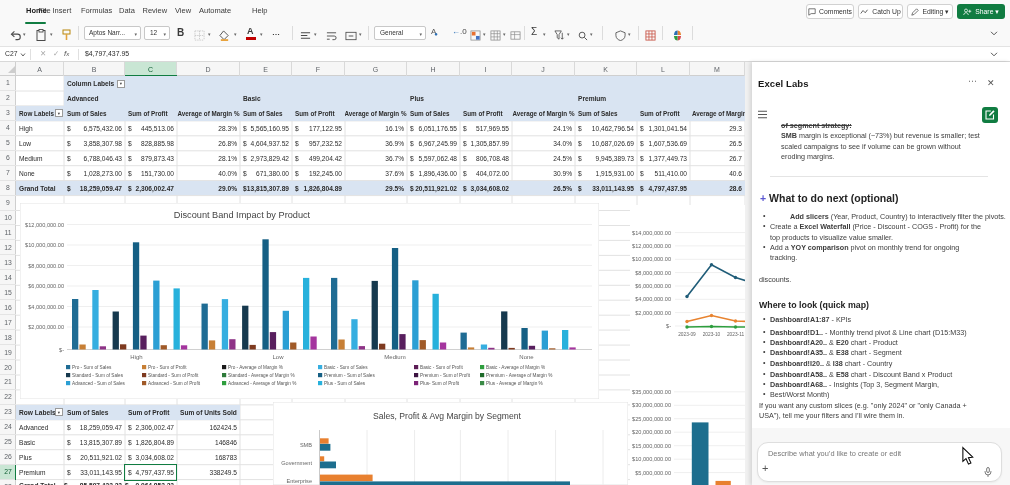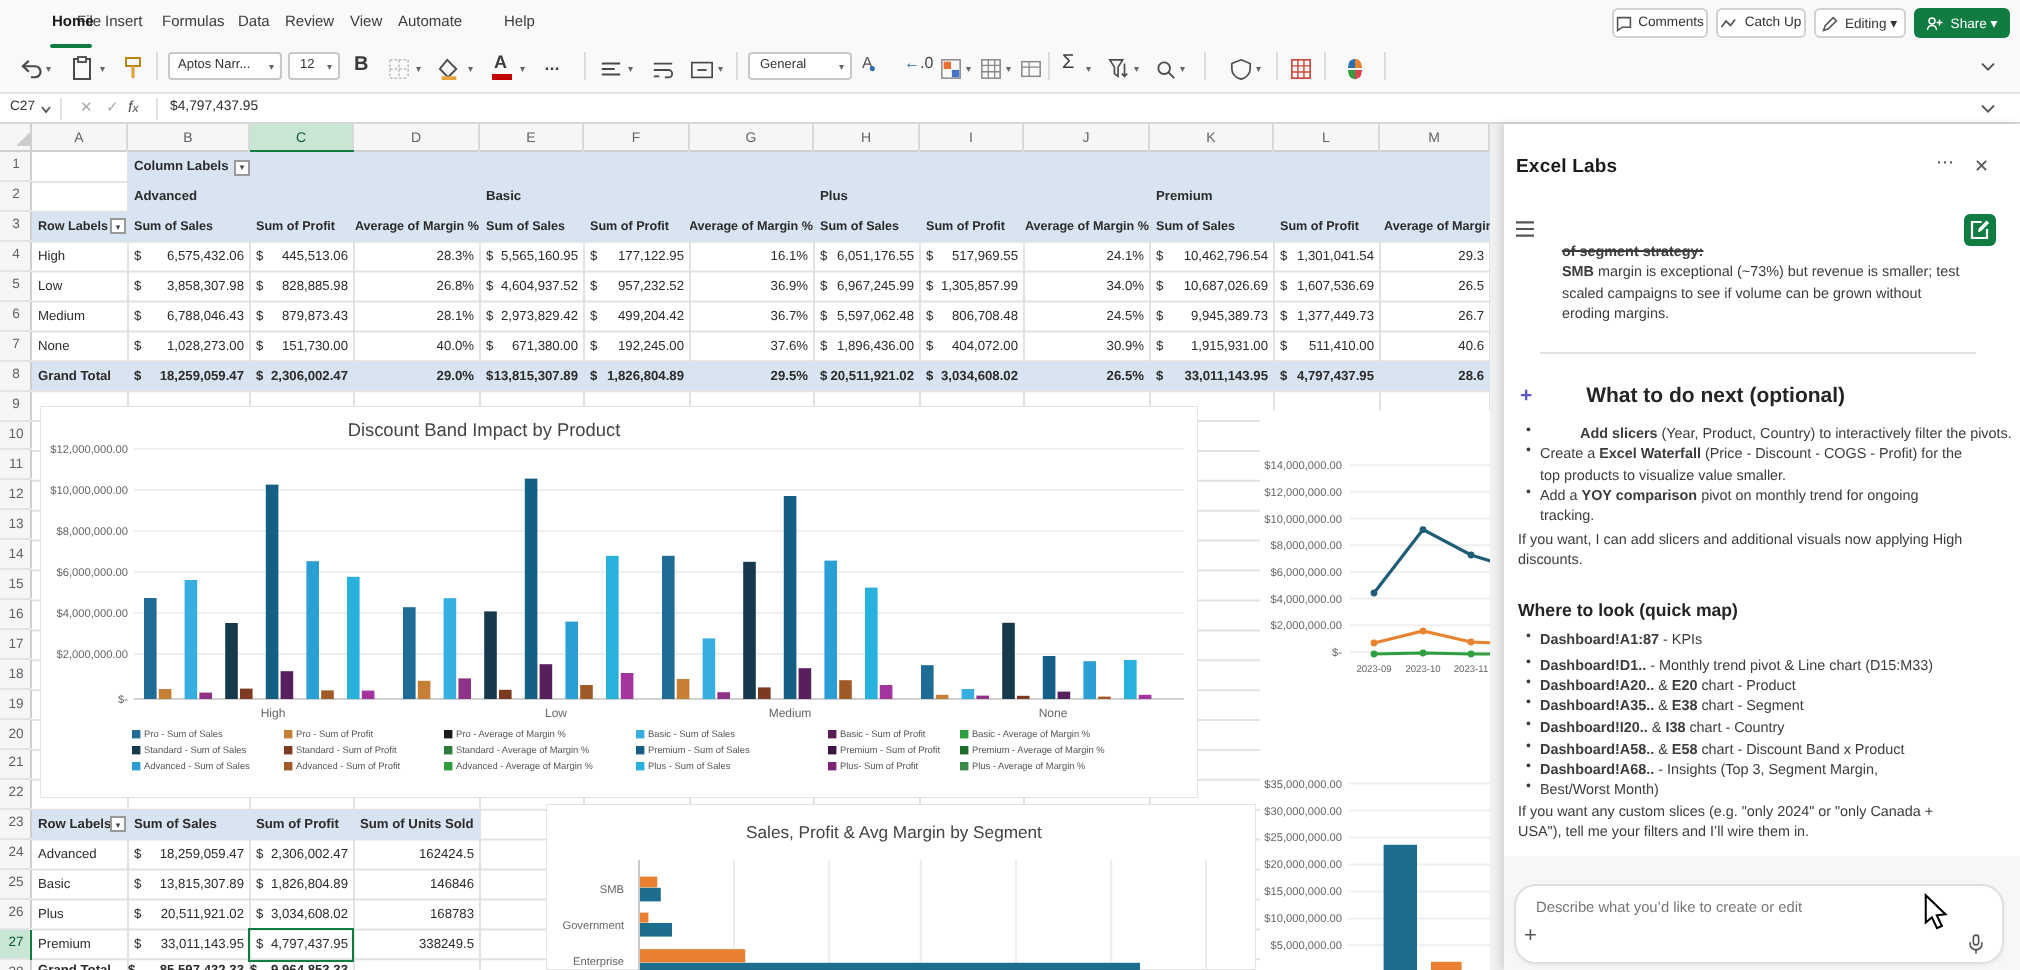--- a/index.html
+++ b/index.html
@@ -718,7 +718,7 @@
 <div class="abs" style="left:781px;top:141.5px;font-size:7.2px;color:#3c3c3c;font-weight:normal;white-space:nowrap;">scaled campaigns to see if volume can be grown without</div>
 <div class="abs" style="left:781px;top:152px;font-size:7.2px;color:#3c3c3c;font-weight:normal;white-space:nowrap;">eroding margins.</div>
 <div class="abs" style="left:770px;top:176px;width:218px;height:1px;background:#e4e4e4;"></div>
-<div class="abs" style="left:760px;top:192px;font-size:10.5px;color:#3c3c3c;font-weight:bold;white-space:nowrap;"><span style="color:#5b57d1;font-weight:bold;">+</span> <span style="color:#242424;margin-left:24px;">What to do next (optional)</span></div>
+<div class="abs" style="left:760px;top:192px;font-size:10.5px;color:#3c3c3c;font-weight:bold;white-space:nowrap;"><span style="color:#5b57d1;font-weight:bold;">+</span> <span style="color:#242424;">What to do next (optional)</span></div>
 <div class="abs" style="left:763px;top:211.5px;font-size:7px;color:#3c3c3c;">•</div>
 <div class="abs" style="left:770px;top:211.5px;font-size:7.2px;color:#3c3c3c;font-weight:normal;white-space:nowrap;margin-left:20px;"><b>Add slicers</b> (Year, Product, Country) to interactively filter the pivots.</div>
 <div class="abs" style="left:763px;top:222px;font-size:7px;color:#3c3c3c;">•</div>

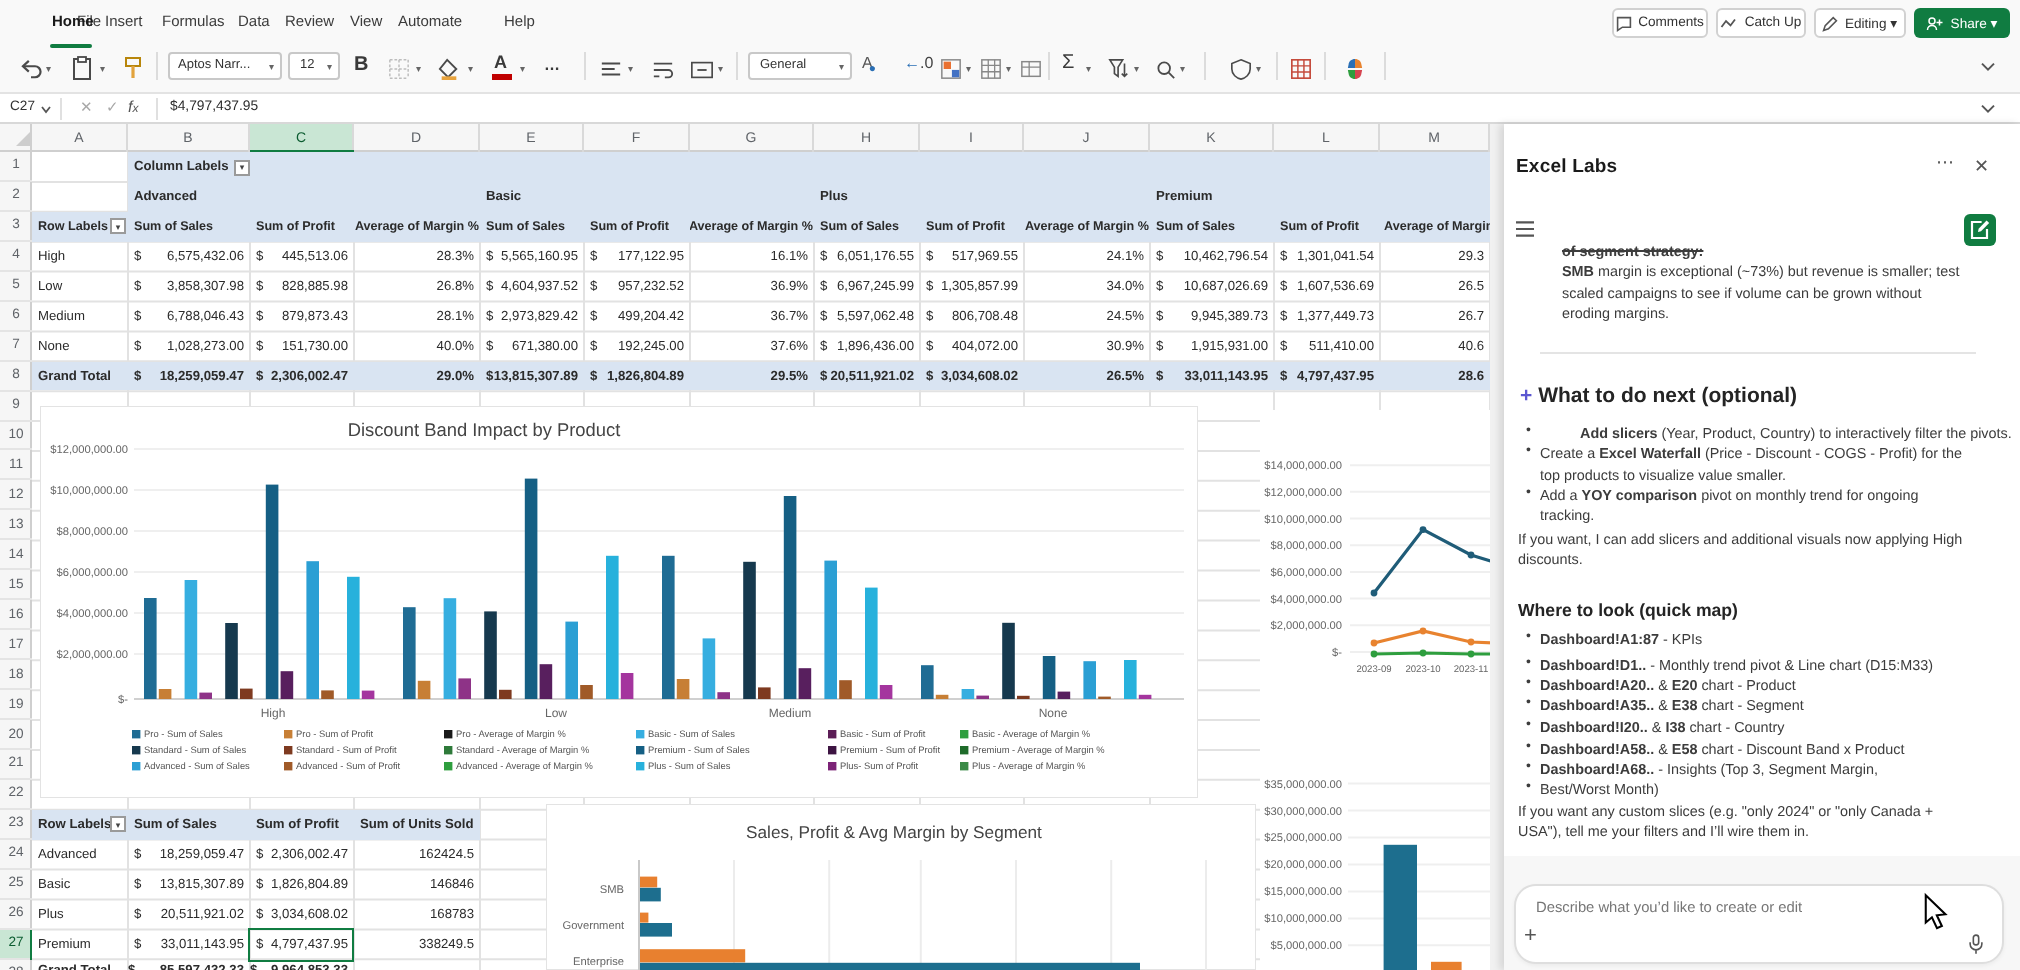--- a/index.html
+++ b/index.html
@@ -727,7 +727,6 @@
 <div class="abs" style="left:763px;top:242.5px;font-size:7px;color:#3c3c3c;">•</div>
 <div class="abs" style="left:770px;top:242.5px;font-size:7.2px;color:#3c3c3c;font-weight:normal;white-space:nowrap;">Add a <b>YOY comparison</b> pivot on monthly trend for ongoing</div>
 <div class="abs" style="left:770px;top:253px;font-size:7.2px;color:#3c3c3c;font-weight:normal;white-space:nowrap;">tracking.</div>
-<div class="abs" style="left:759px;top:264.5px;font-size:7.2px;color:#3c3c3c;font-weight:normal;white-space:nowrap;">If you want, I can add slicers and additional visuals now applying High</div>
 <div class="abs" style="left:759px;top:275px;font-size:7.2px;color:#3c3c3c;font-weight:normal;white-space:nowrap;">discounts.</div>
 <div class="abs" style="left:759px;top:300px;font-size:8.8px;color:#242424;font-weight:bold;white-space:nowrap;">Where to look (quick map)</div>
 <div class="abs" style="left:763px;top:314.5px;font-size:7px;color:#3c3c3c;">•</div>

